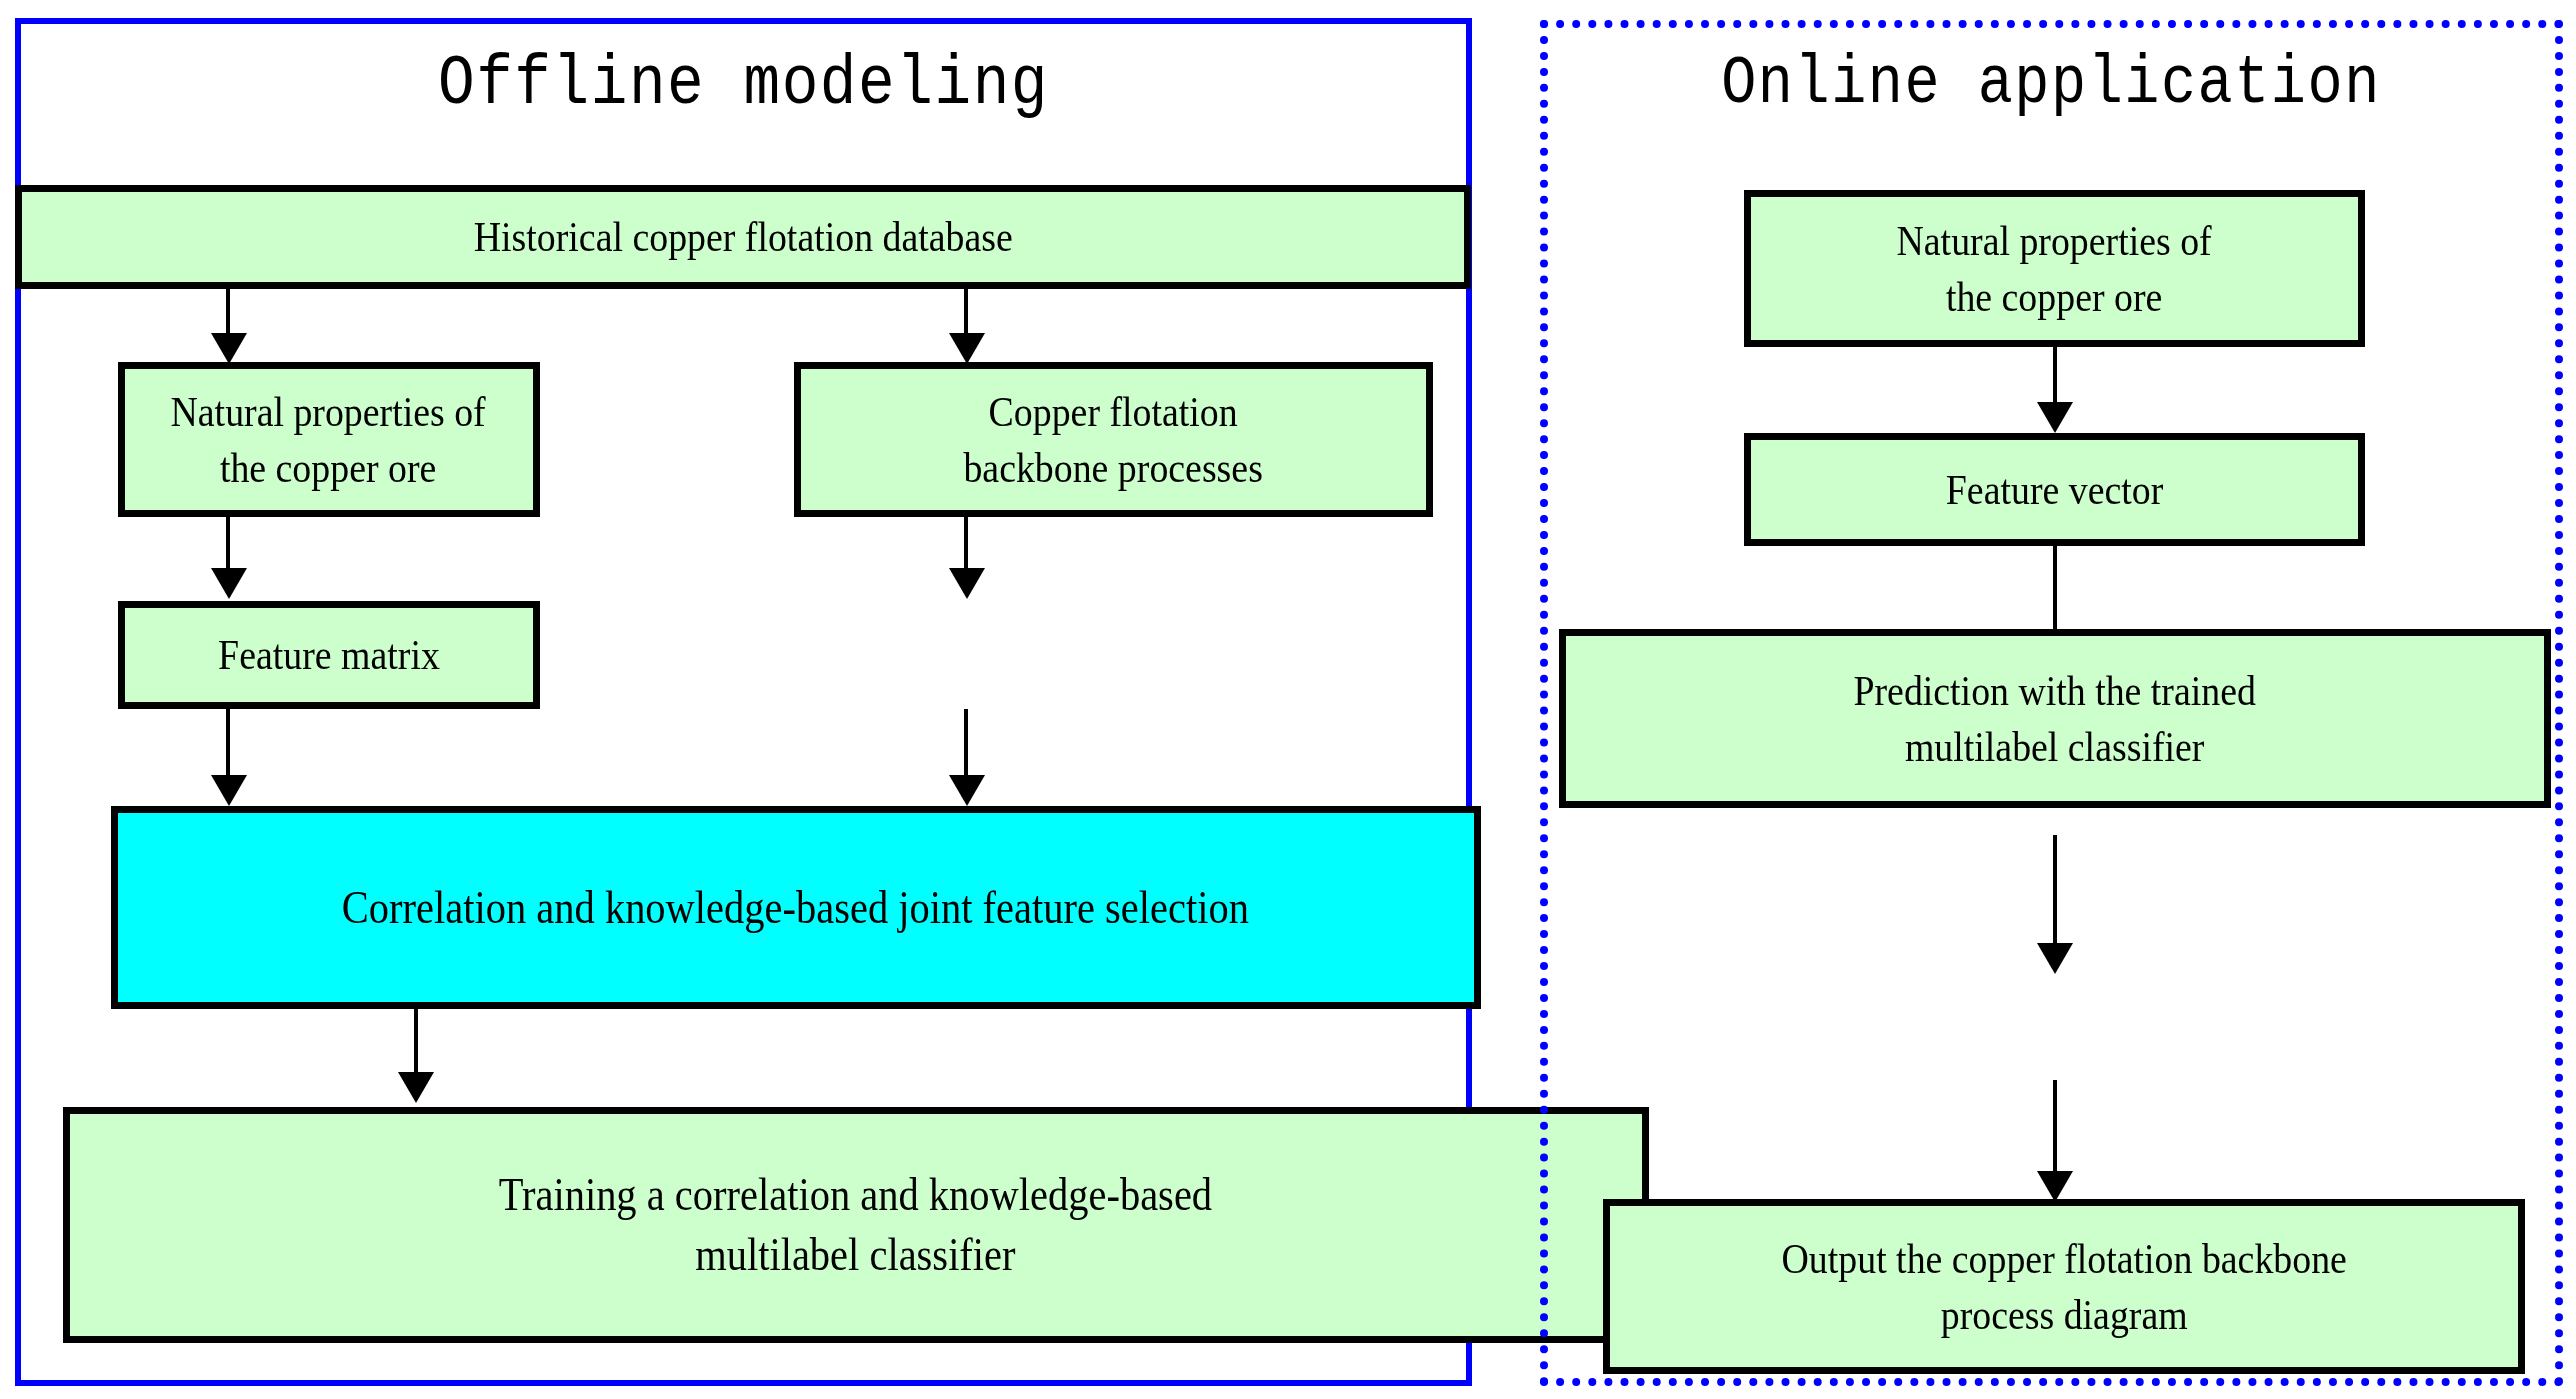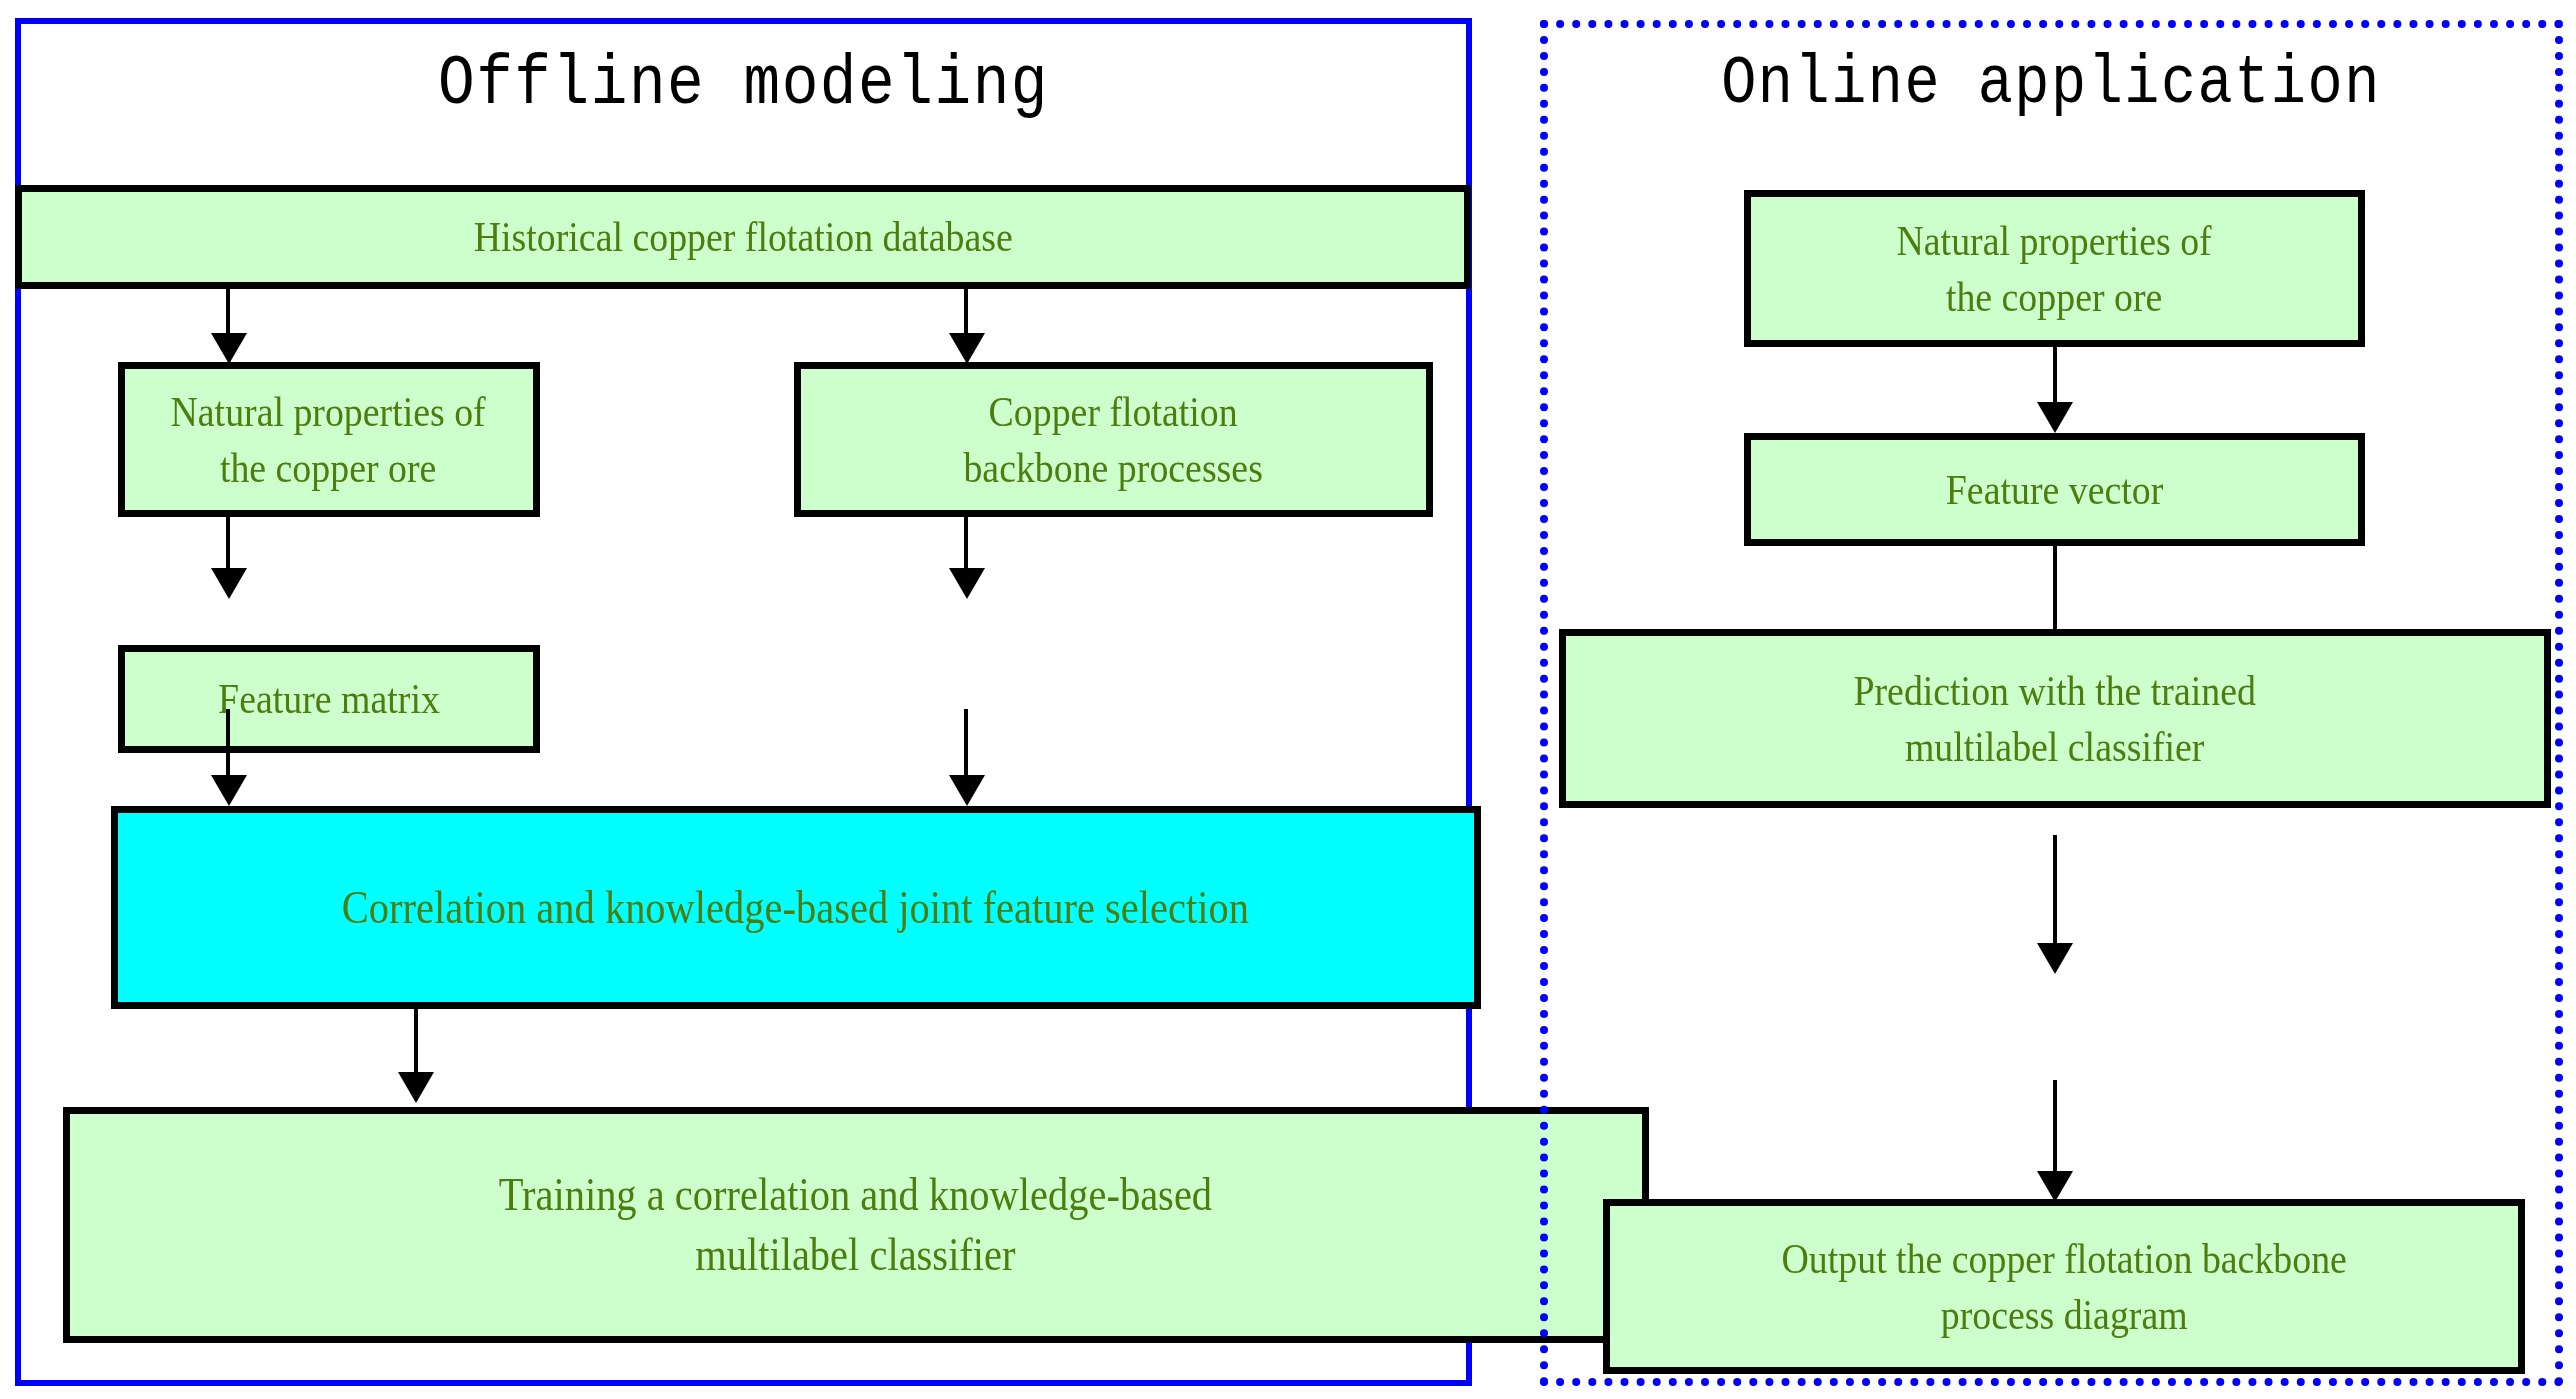--- a/index.html
+++ b/index.html
@@ -74,7 +74,7 @@
     align-items: center;
     justify-content: center;
     text-align: center;
-    color: #4d7c0f;
+    color: #000000;
     padding: 1.8px 9px;
   }
   .box.cyan { background: #00ffff; }

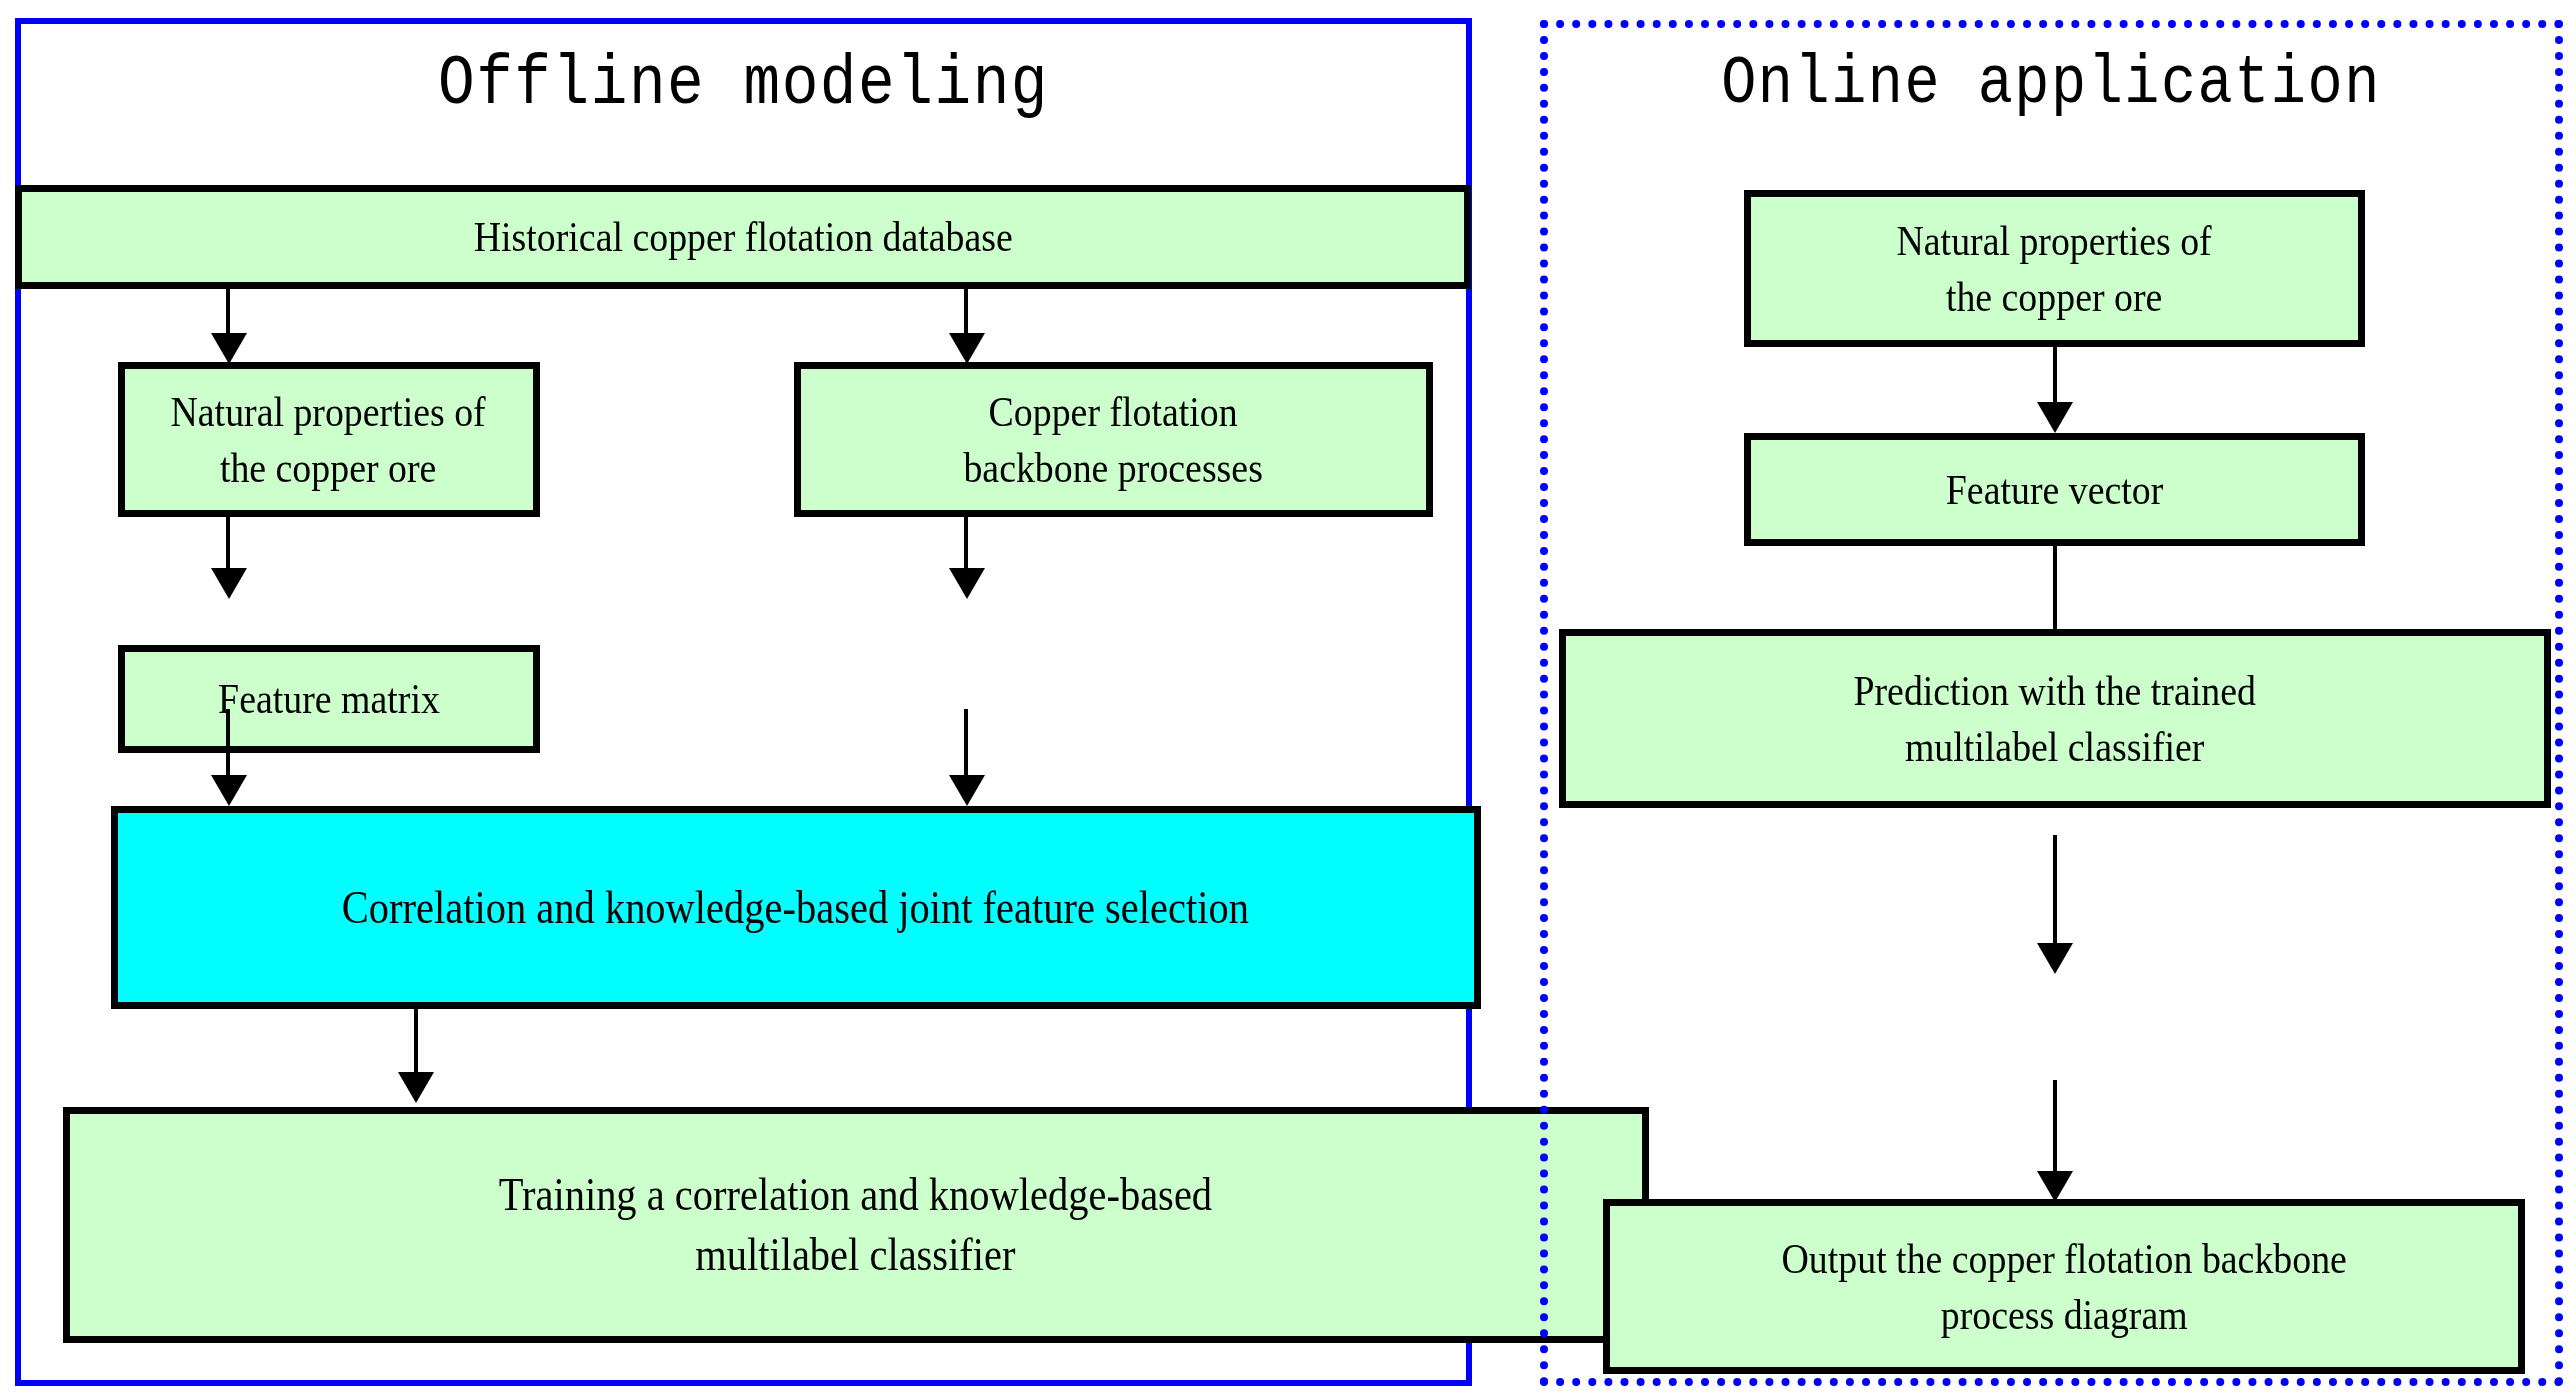--- a/index.html
+++ b/index.html
@@ -137,7 +137,7 @@
     <div class="conn" style="left:943px; top:493px; height:64px;"></div>
     <div class="arrowhead" style="left:928px; top:544px;"></div>
 
-    <div class="box" style="left:97px; top:577px; width:422px; height:108px;margin-top:44px;">
+    <div class="box" style="left:97px; top:577px; width:422px; height:108px;">
       <span class="lbl">Feature matrix</span>
     </div>
 

